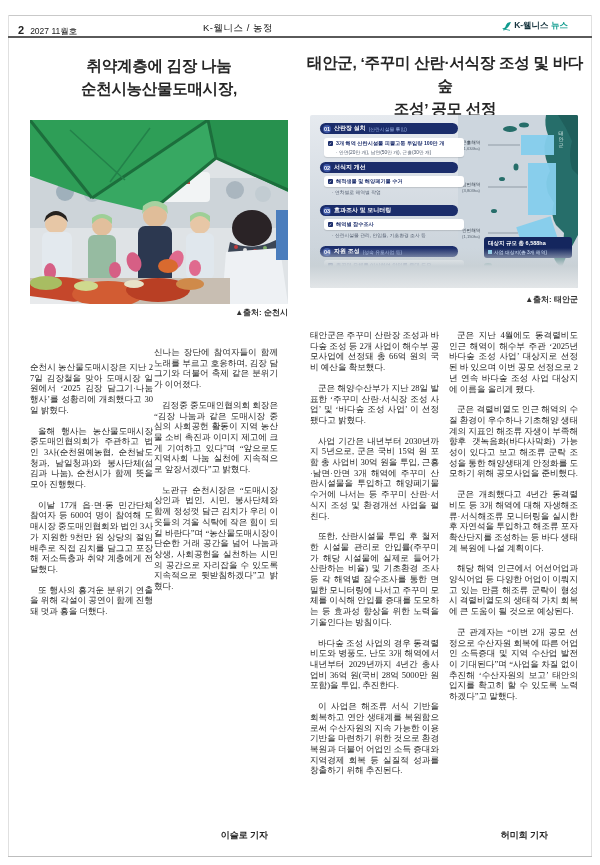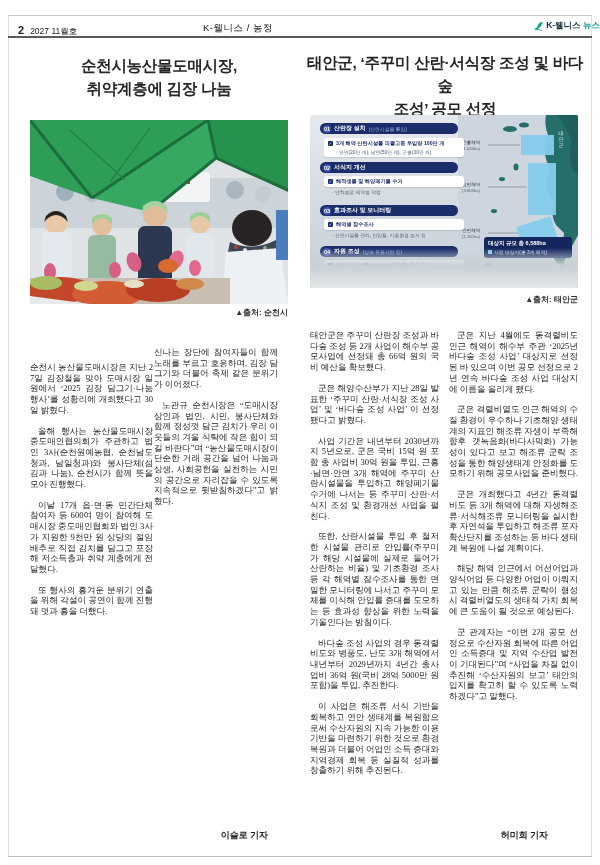--- a/index.html
+++ b/index.html
@@ -68,7 +68,7 @@
   <span class="hdr-num">2</span><span class="hdr-issue">2027 11월호</span>
 </div>
 <div class="abs hdr-section" style="left:0;top:22px;width:476px;text-align:center;">K-웰니스 / 농정</div>
-<div class="abs logo" style="right:0;top:20px;">
+<div class="abs logo" style="right:32px;top:20px;">
   <svg width="11" height="11" viewBox="0 0 11 11">
     <path d="M1,7 Q4,8 5,4 Q6,1 10,1 Q8,6 5,8 Q3,9.5 1,7 Z" fill="#0f9b8e"></path>
     <path d="M2,9 L5,8.4 L9,9.4" stroke="#0f9b8e" stroke-width=".8" fill="none"></path>

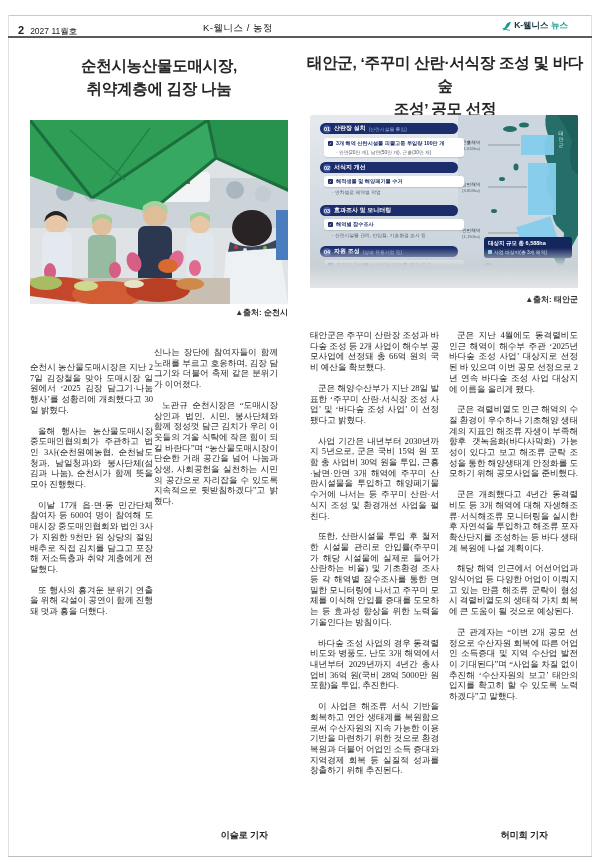--- a/index.html
+++ b/index.html
@@ -78,8 +78,8 @@
 <div class="line" style="left:8px;top:36px;width:584px;height:2px;background:#5a5a5a;"></div>
 
 <div class="abs headline" style="left:28px;top:54px;width:262px;">
+  <div>취약계층에 김장 나눔</div>
   <div>순천시농산물도매시장,</div>
-  <div>취약계층에 김장 나눔</div>
 </div>
 
 <svg class="abs" style="left:30px;top:120px;" width="258" height="184" viewBox="0 0 258 184">

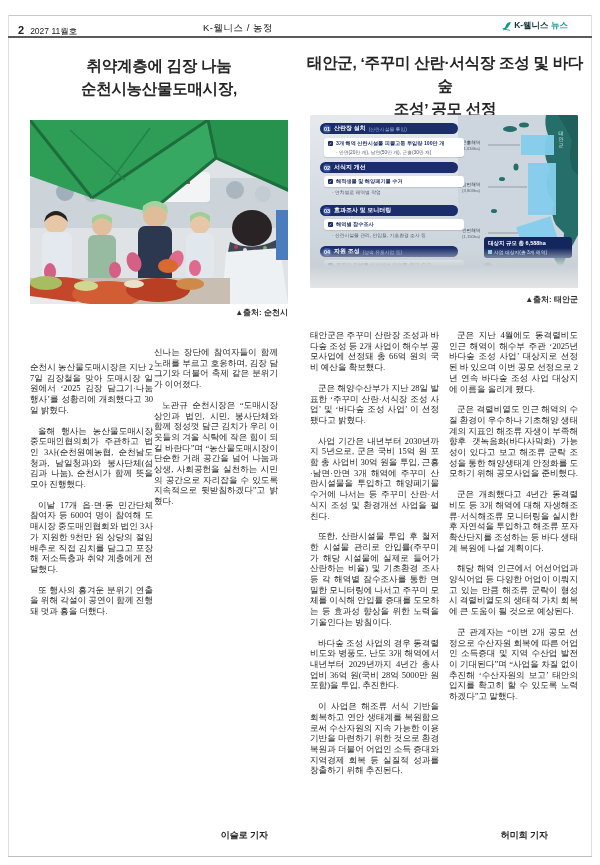--- a/index.html
+++ b/index.html
@@ -155,6 +155,7 @@
 </div>
 <div class="bodycol" style="left:154px;top:347px;width:124px;">
   <p class="noind">신나는 장단에 참여자들이 함께 노래를 부르고 호응하며, 김장 담그기와 더불어 축제 같은 분위기가 이어졌다.</p>
+  <p>김정중 중도매인협의회 회장은 “김장 나눔과 같은 도매시장 중심의 사회공헌 활동이 지역 농산물 소비 촉진과 이미지 제고에 크게 기여하고 있다”며 “앞으로도 지역사회 나눔 실천에 지속적으로 앞장서겠다”고 밝혔다.</p>
   <p>노관규 순천시장은 “도매시장 상인과 법인, 시민, 봉사단체와 함께 정성껏 담근 김치가 우리 이웃들의 겨울 식탁에 작은 힘이 되길 바란다”며 “농산물도매시장이 단순한 거래 공간을 넘어 나눔과 상생, 사회공헌을 실천하는 시민의 공간으로 자리잡을 수 있도록 지속적으로 뒷받침하겠다”고 밝혔다.</p>
 </div>
 <div class="byline" style="left:160px;top:829px;width:108px;">이슬로 기자</div>

